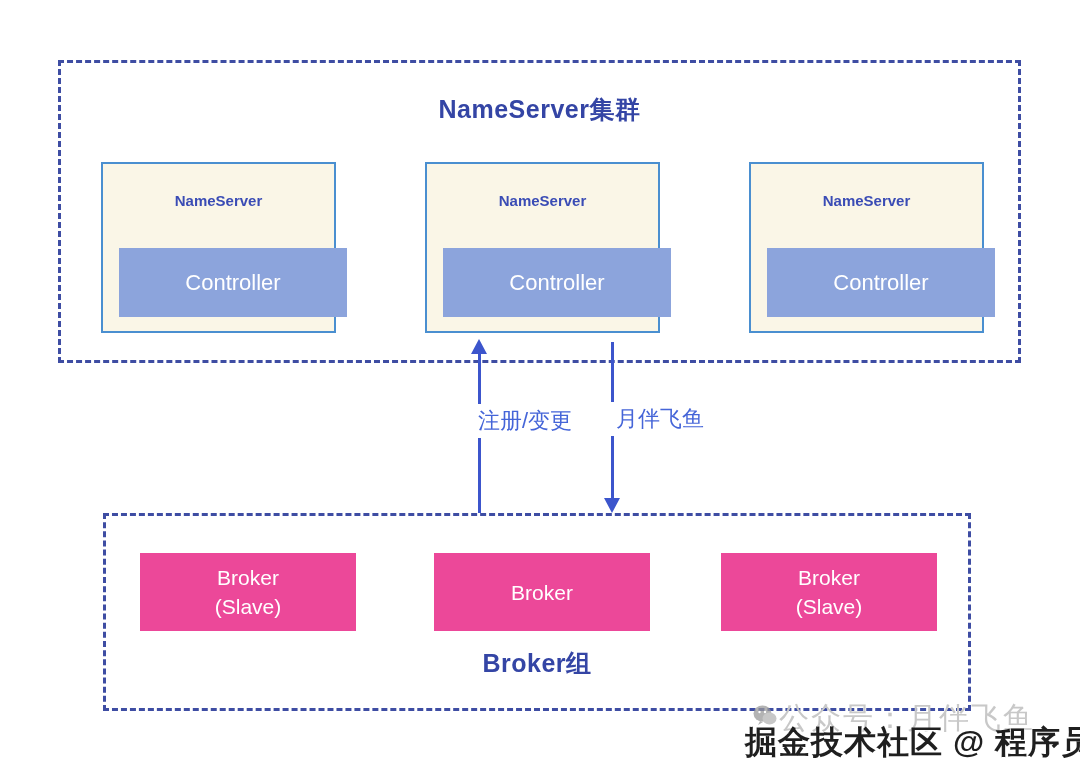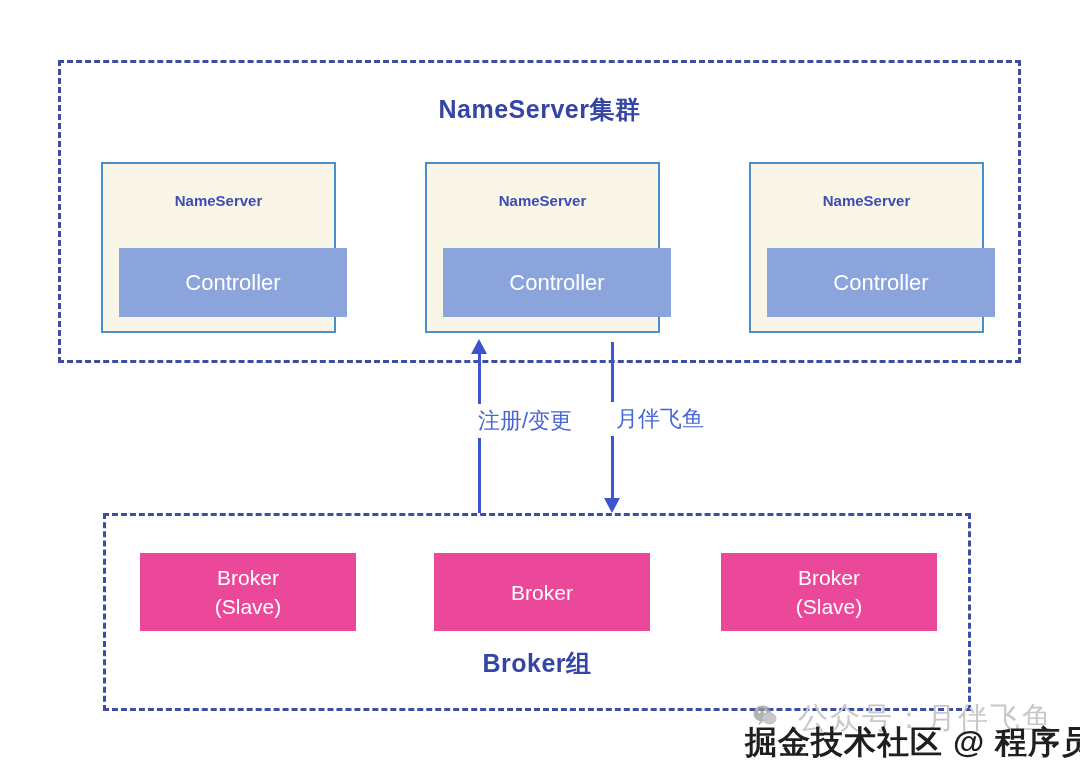--- a/index.html
+++ b/index.html
@@ -113,7 +113,7 @@
     left: 752px; top: 698px;
     display: flex;
     align-items: center;
-    gap: 20px;
+    gap: 1px;
     color: #c8c8c8;
     font-size: 30px;
     letter-spacing: 2px;

